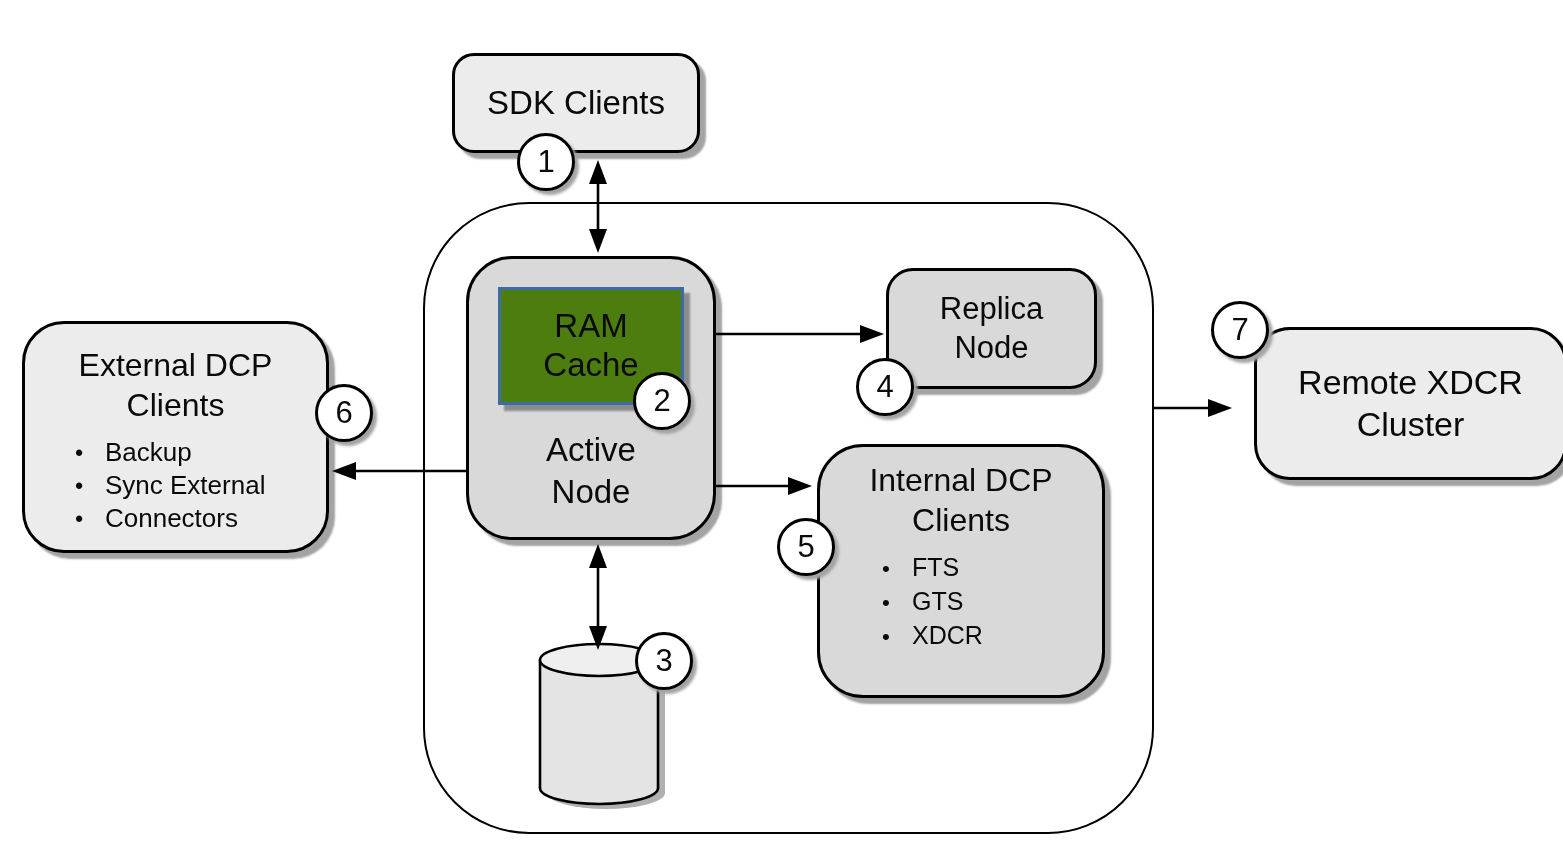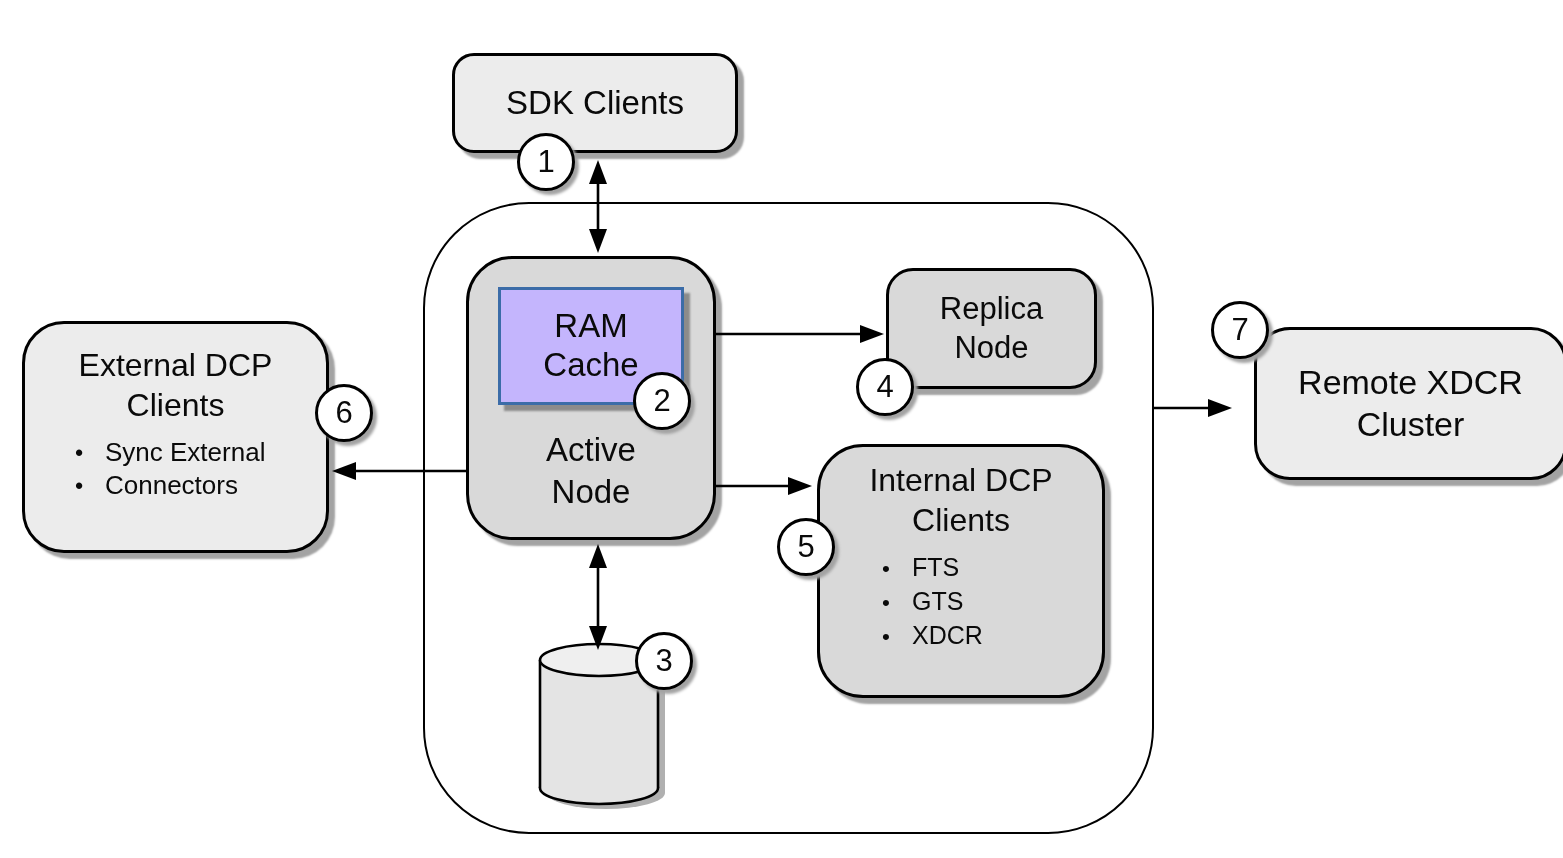--- a/index.html
+++ b/index.html
@@ -42,7 +42,7 @@
     background: var(--background, #ffffff);
   }
 
-  #sdk     { left: 452px;  top: 53px;  width: 286px; height: 100px; border-radius: 22px; font-size: 33px; }
+  #sdk     { left: 452px;  top: 53px;  width: 248px; height: 100px; border-radius: 22px; font-size: 33px; }
   #active  { left: 466px;  top: 256px; width: 250px; height: 284px; border-radius: 46px;
              flex-direction: column; justify-content: flex-start; }
   #ram     { position: relative; margin-top: 28px; width: 186px; height: 118px;

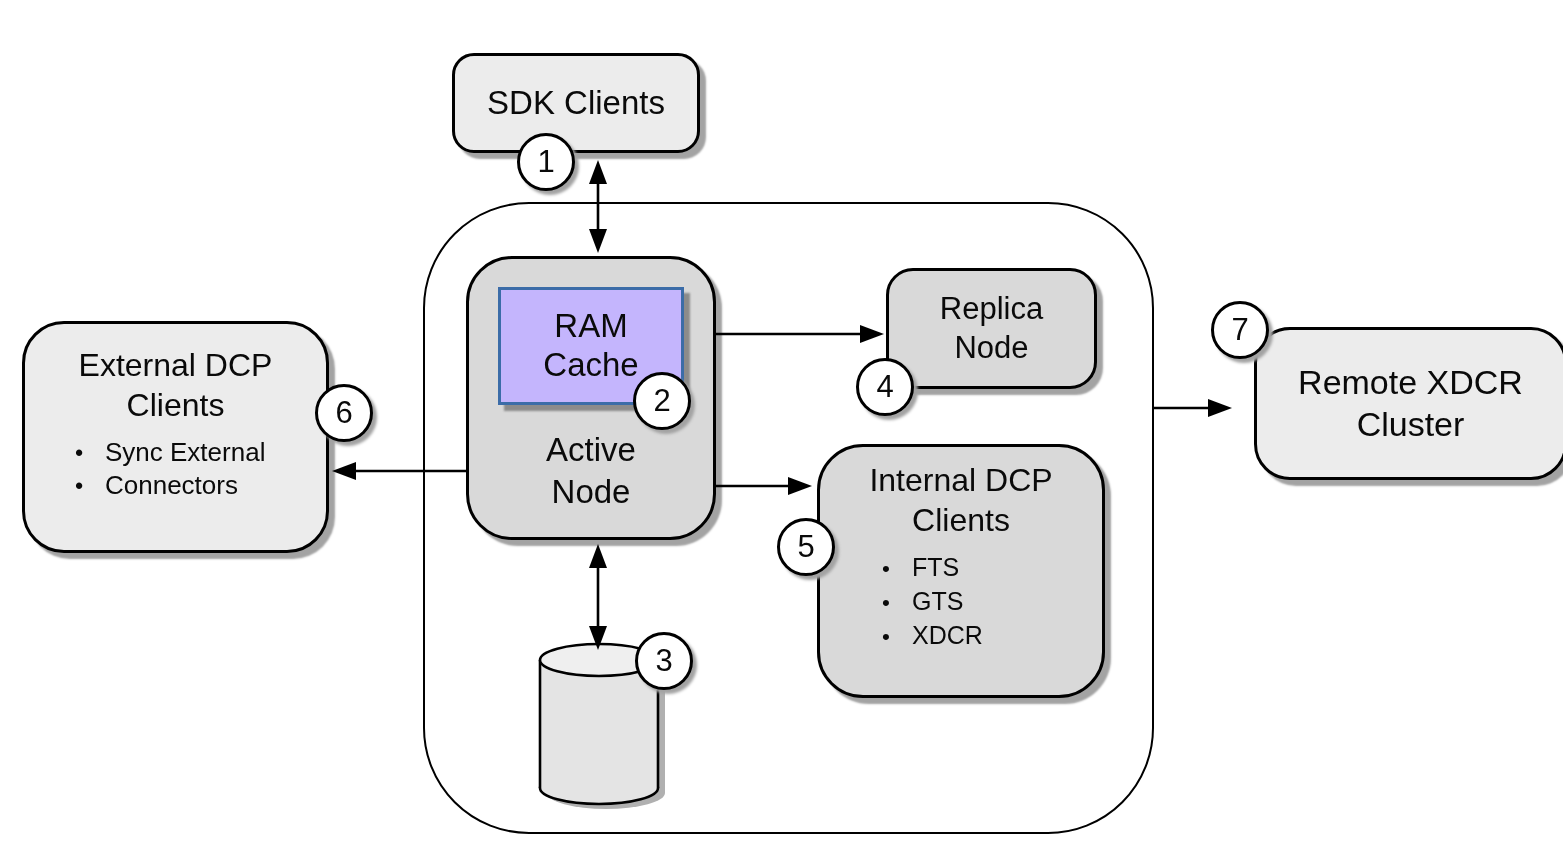--- a/index.html
+++ b/index.html
@@ -46,7 +46,7 @@
   #active  { left: 466px;  top: 256px; width: 250px; height: 284px; border-radius: 46px;
              flex-direction: column; justify-content: flex-start; }
   #ram     { position: relative; margin-top: 28px; width: 186px; height: 118px;
-             box-sizing: border-box; background: #c4b5fd;
+             box-sizing: border-box; background: #4d7c0f;
              border: 3.5px solid var(--ram-cache-border, #3b6ca8);
              box-shadow: 6px 6px 2px #8b8b8b;
              display: flex; align-items: center; justify-content: center;

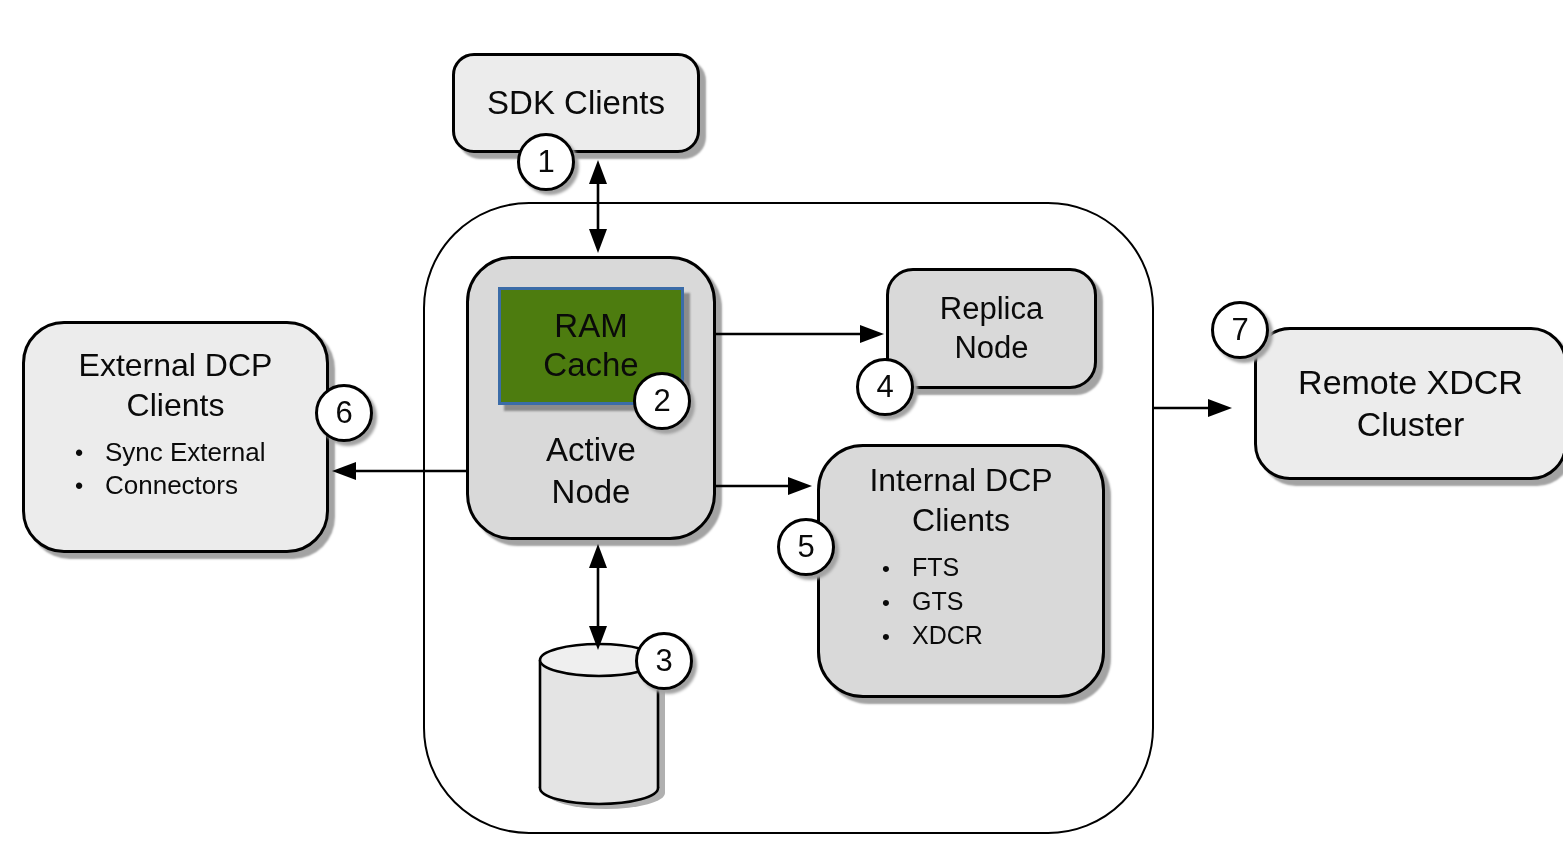--- a/index.html
+++ b/index.html
@@ -143,6 +143,7 @@
   <div id="external" class="box fill-light">
     <span class="lbl w230">External DCP Clients</span>
     <ul class="bullets">
+      <li>Backup</li>
       <li>Sync External</li>
       <li>Connectors</li>
     </ul>

